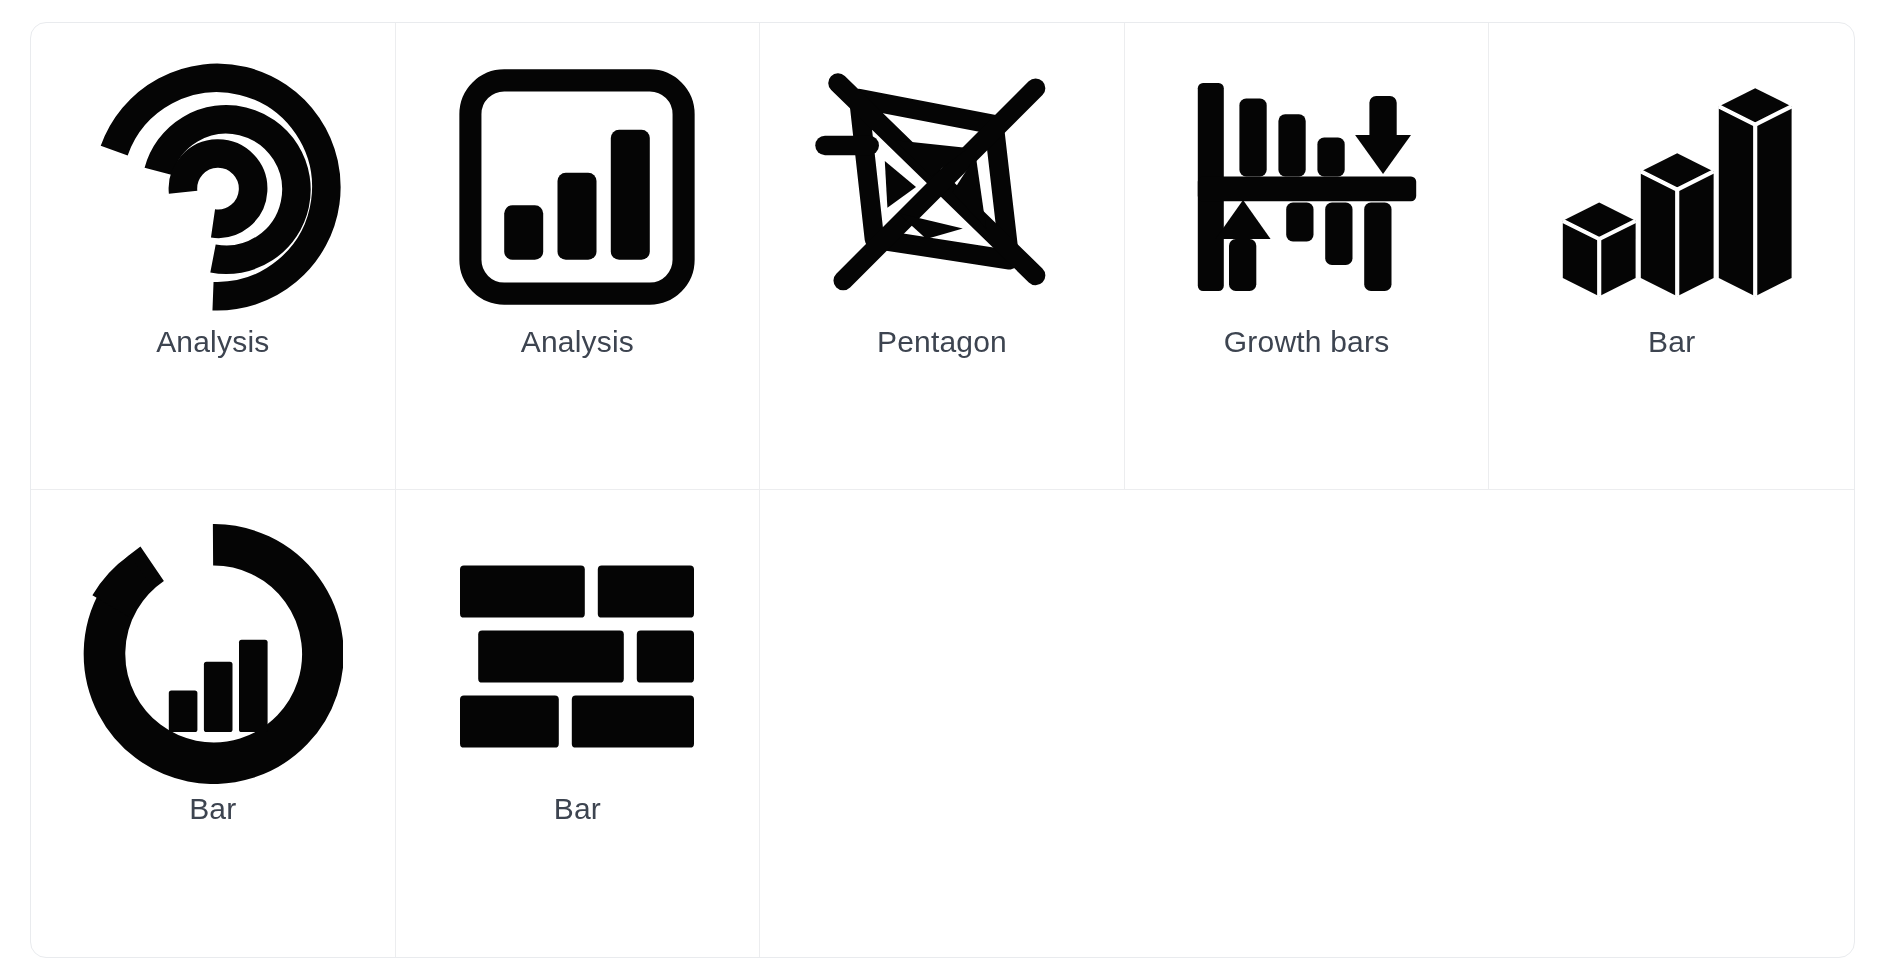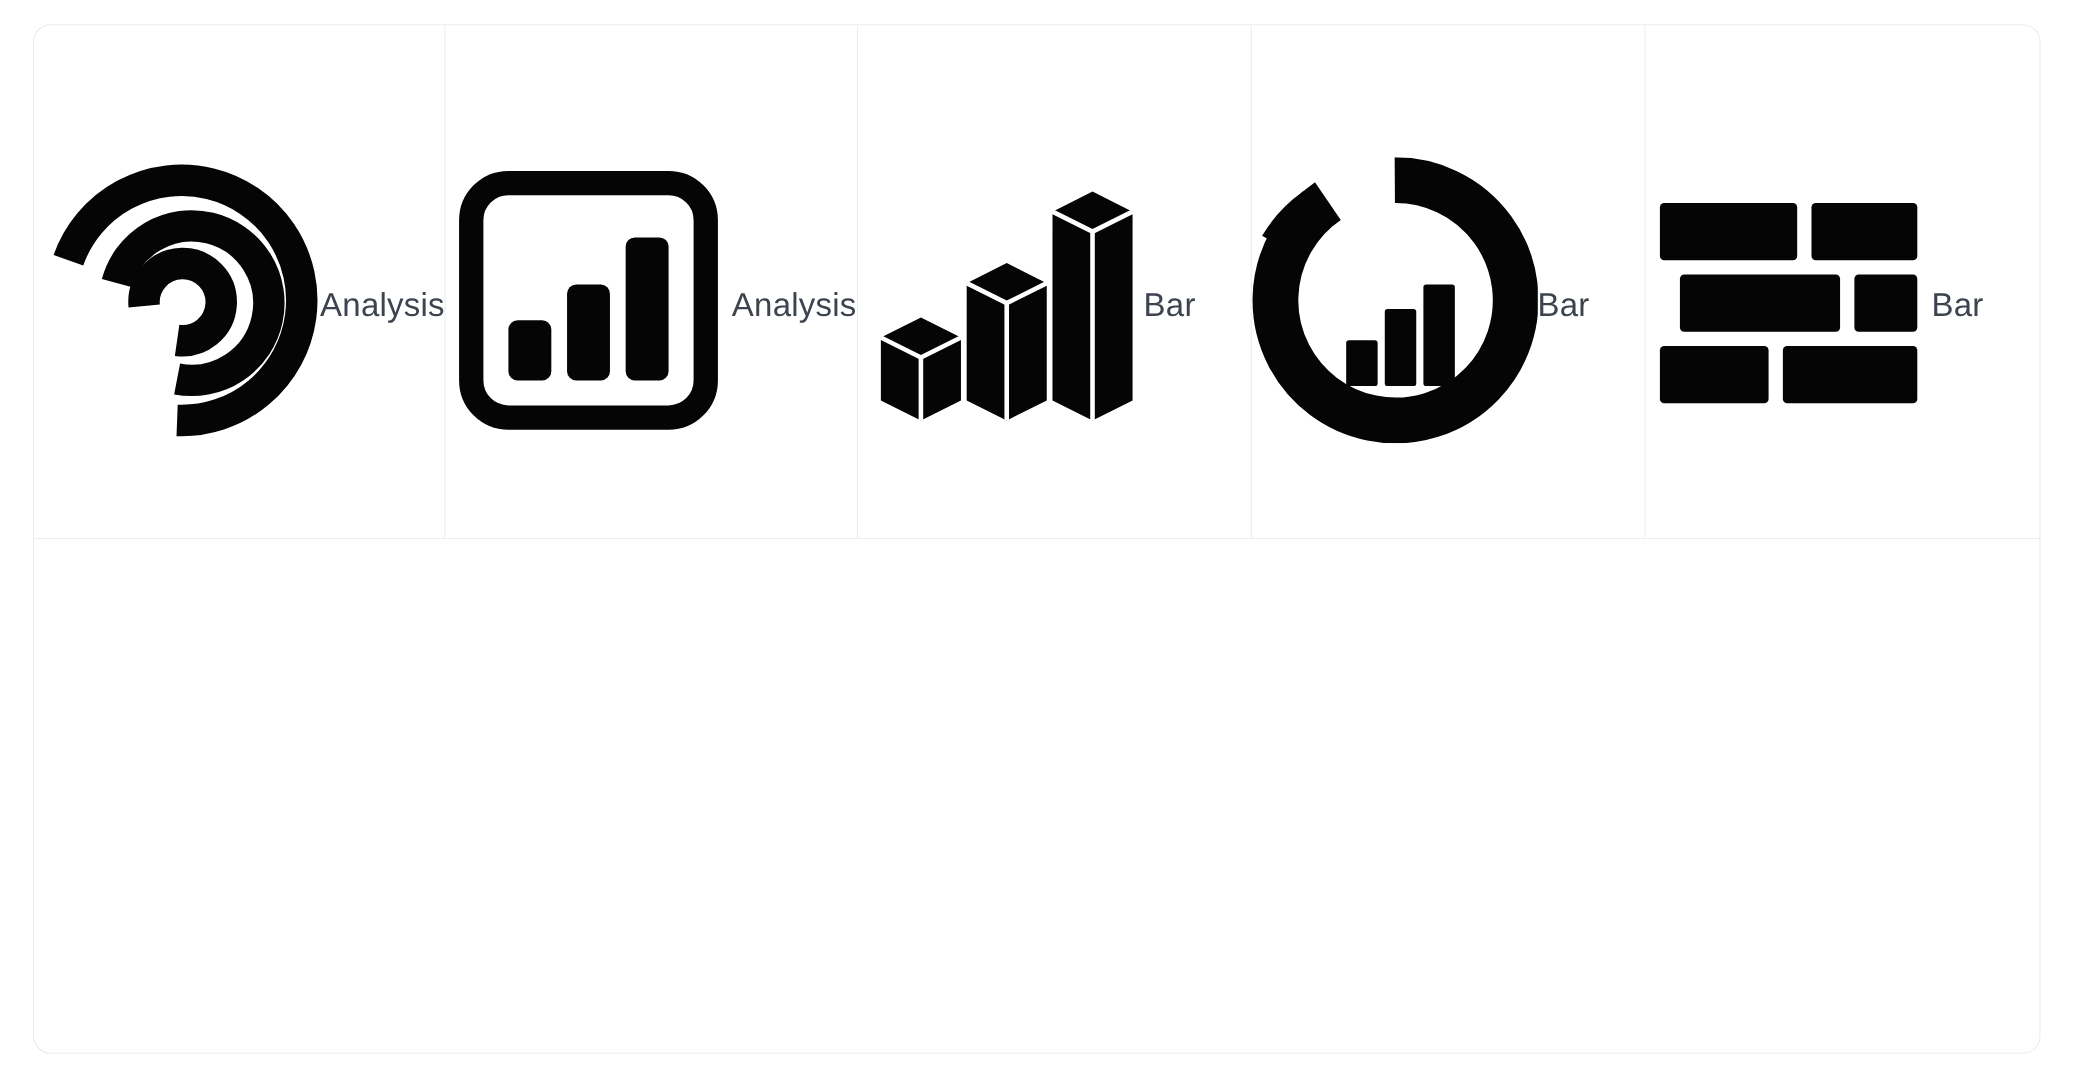--- a/index.html
+++ b/index.html
@@ -39,7 +39,7 @@
   .cell {
     position: relative;
     display: flex;
-    flex-direction: row;
+    flex-direction: column;
     align-items: center;
     justify-content: flex-start;
     box-sizing: border-box;

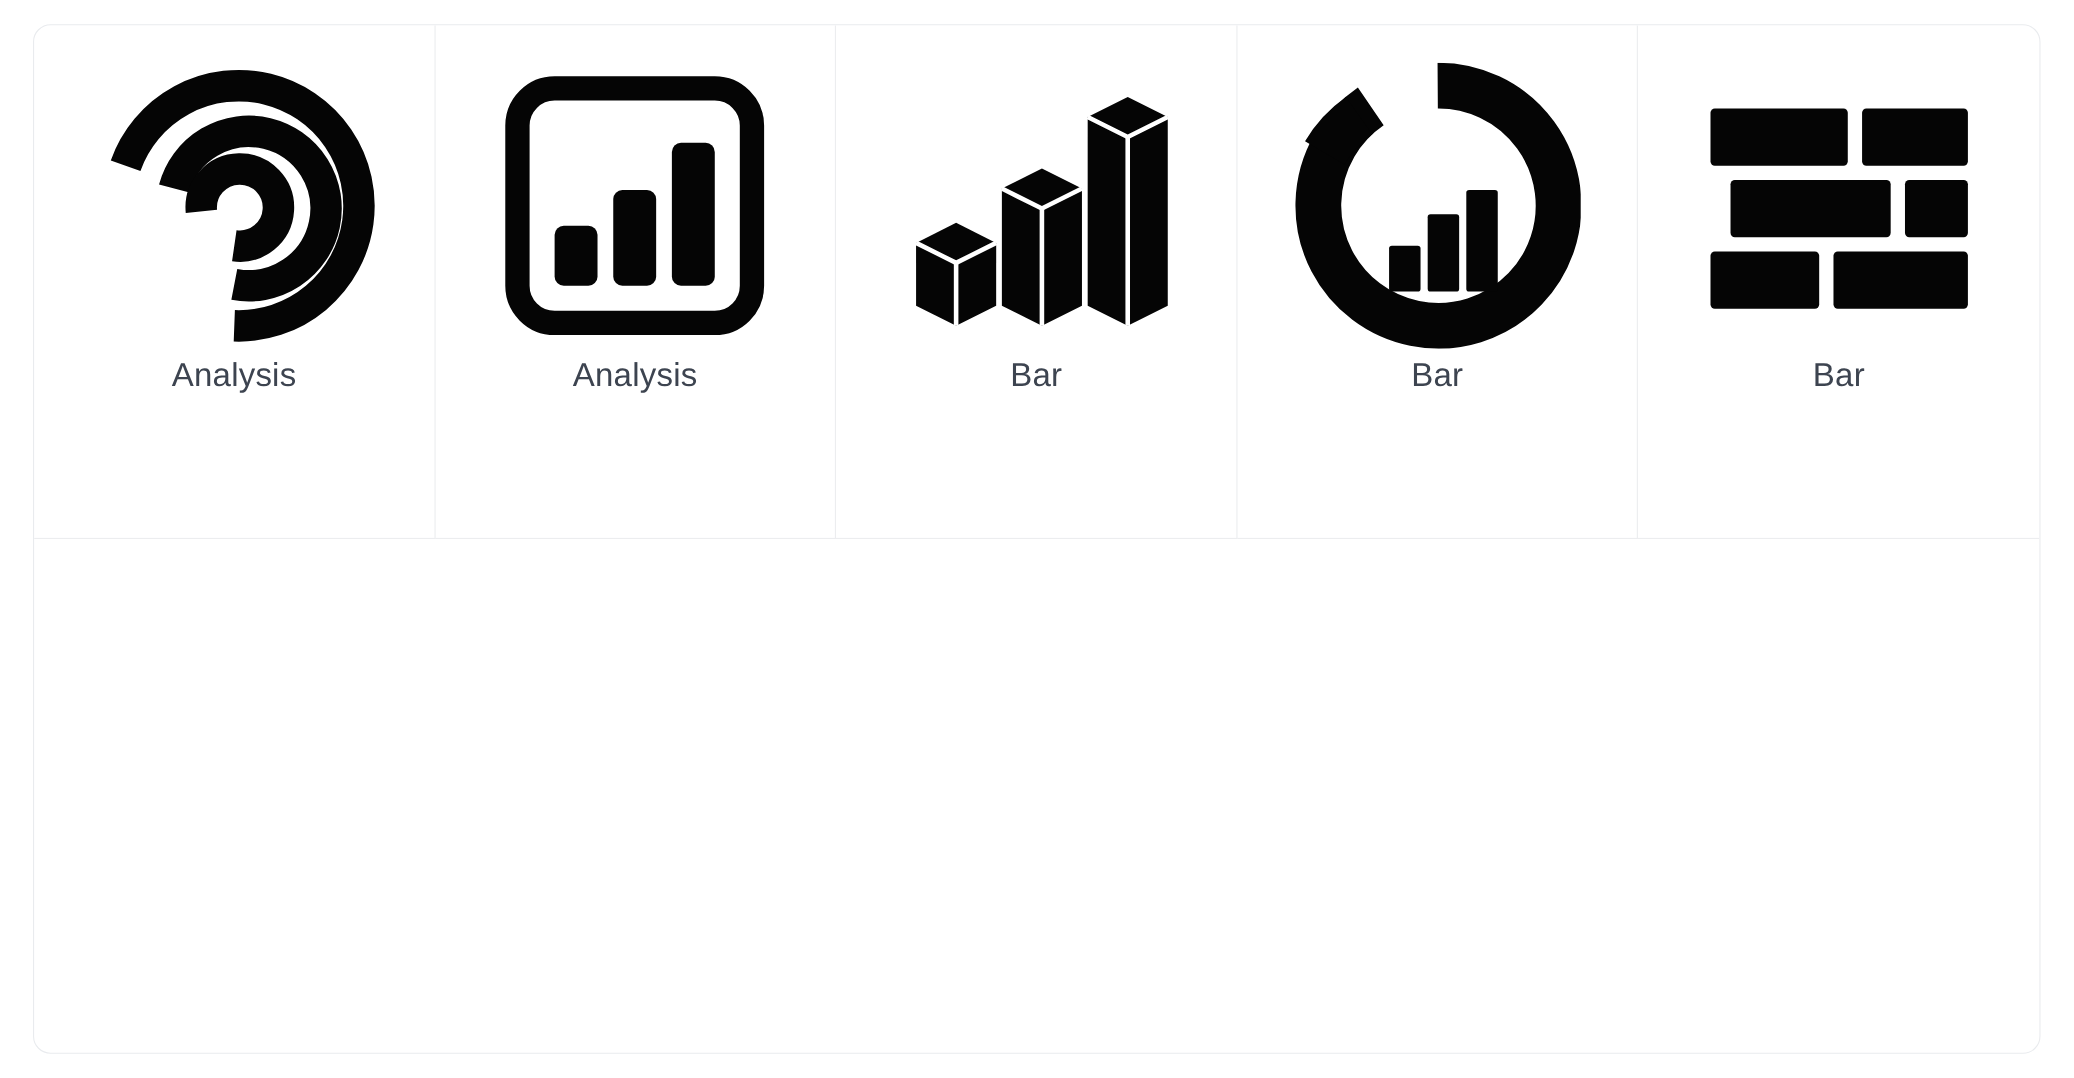--- a/index.html
+++ b/index.html
@@ -100,6 +100,29 @@
     </div>
 
 
+    <div class="cell">
+      <div class="icon-art">
+        <svg viewBox="0 0 100 100" xmlns="http://www.w3.org/2000/svg">
+          <g stroke="#050505" stroke-width="7.5" fill="none" stroke-linecap="round" stroke-linejoin="round">
+
+            <path d="M 18 16 L 70 26 L 76 78 L 24 70 Z"></path>
+
+            <path d="M 5 34 L 22 34"></path>
+
+            <path d="M 10 10 L 86 84"></path>
+            <path d="M 86 12 L 12 86"></path>
+          </g>
+
+          <g fill="#050505">
+            <path d="M 32 32 L 60 35 L 46 46 Z"></path>
+            <path d="M 63 38 L 67 66 L 54 52 Z"></path>
+            <path d="M 33 60 L 58 66 L 44 70 Z"></path>
+            <path d="M 28 40 L 40 50 L 29 58 Z"></path>
+          </g>
+        </svg>
+      </div>
+      <div class="icon-label">Pentagon</div>
+    </div>
 
 
 

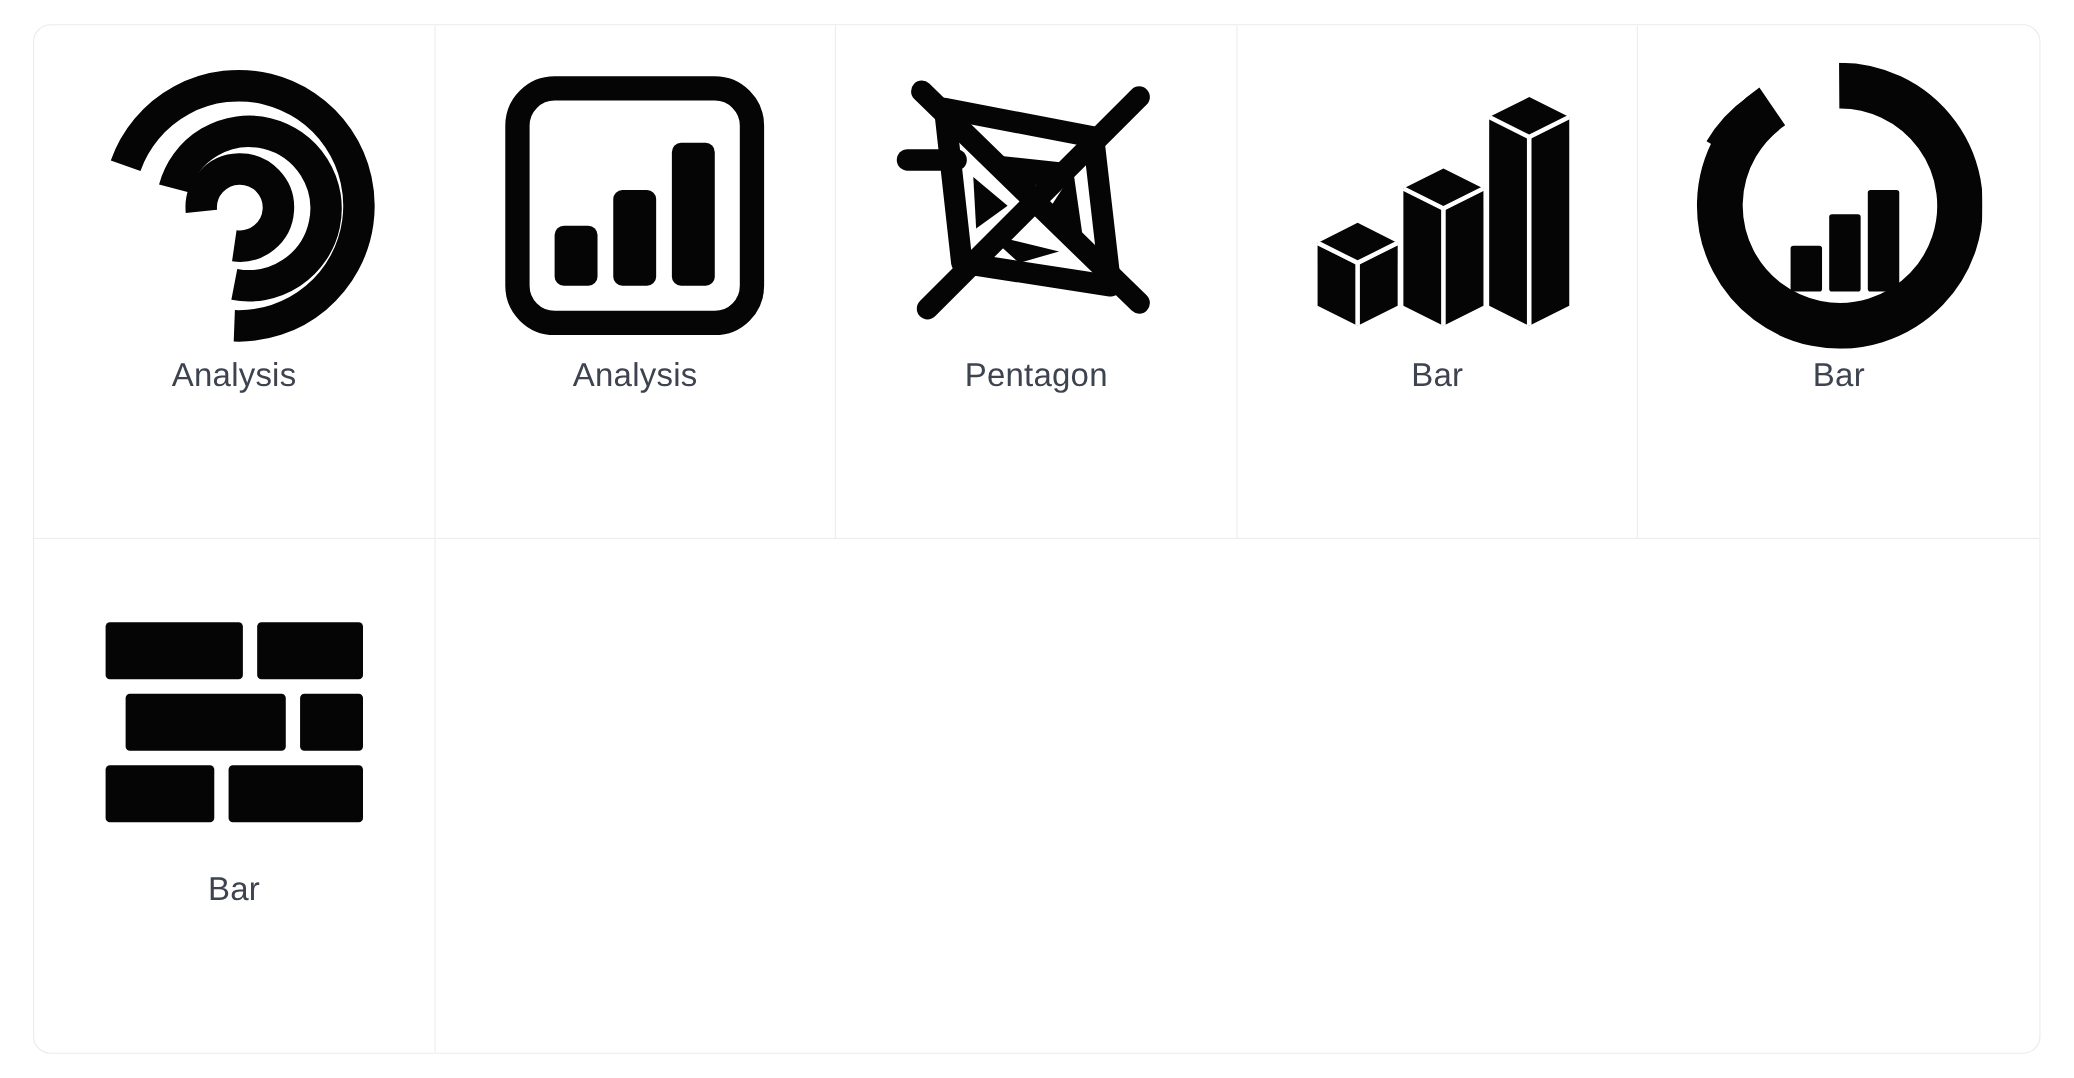--- a/index.html
+++ b/index.html
@@ -125,6 +125,31 @@
     </div>
 
 
+    <div class="cell">
+      <div class="icon-art">
+        <svg viewBox="0 0 100 100" xmlns="http://www.w3.org/2000/svg">
+
+          <rect x="8" y="10" width="10" height="80" rx="2" fill="#050505"></rect>
+
+          <rect x="8" y="46" width="84" height="9.5" rx="2" fill="#050505"></rect>
+
+          <rect x="24" y="16" width="10.5" height="30" rx="2.6" fill="#050505"></rect>
+          <rect x="39" y="22" width="10.5" height="24" rx="2.6" fill="#050505"></rect>
+          <rect x="54" y="31" width="10.5" height="15" rx="2.6" fill="#050505"></rect>
+
+          <rect x="74" y="15" width="10.5" height="19" rx="2.6" fill="#050505"></rect>
+          <path d="M 68.5 30 L 90 30 L 79.25 45 Z" fill="#050505"></path>
+
+          <rect x="20" y="70" width="10.5" height="20" rx="2.6" fill="#050505"></rect>
+          <path d="M 14.8 70 L 36 70 L 25.4 55 Z" fill="#050505"></path>
+
+          <rect x="42" y="56" width="10.5" height="15" rx="2.6" fill="#050505"></rect>
+          <rect x="57" y="56" width="10.5" height="24" rx="2.6" fill="#050505"></rect>
+          <rect x="72" y="56" width="10.5" height="34" rx="2.6" fill="#050505"></rect>
+        </svg>
+      </div>
+      <div class="icon-label">Growth bars</div>
+    </div>
 
 
     <div class="cell">

